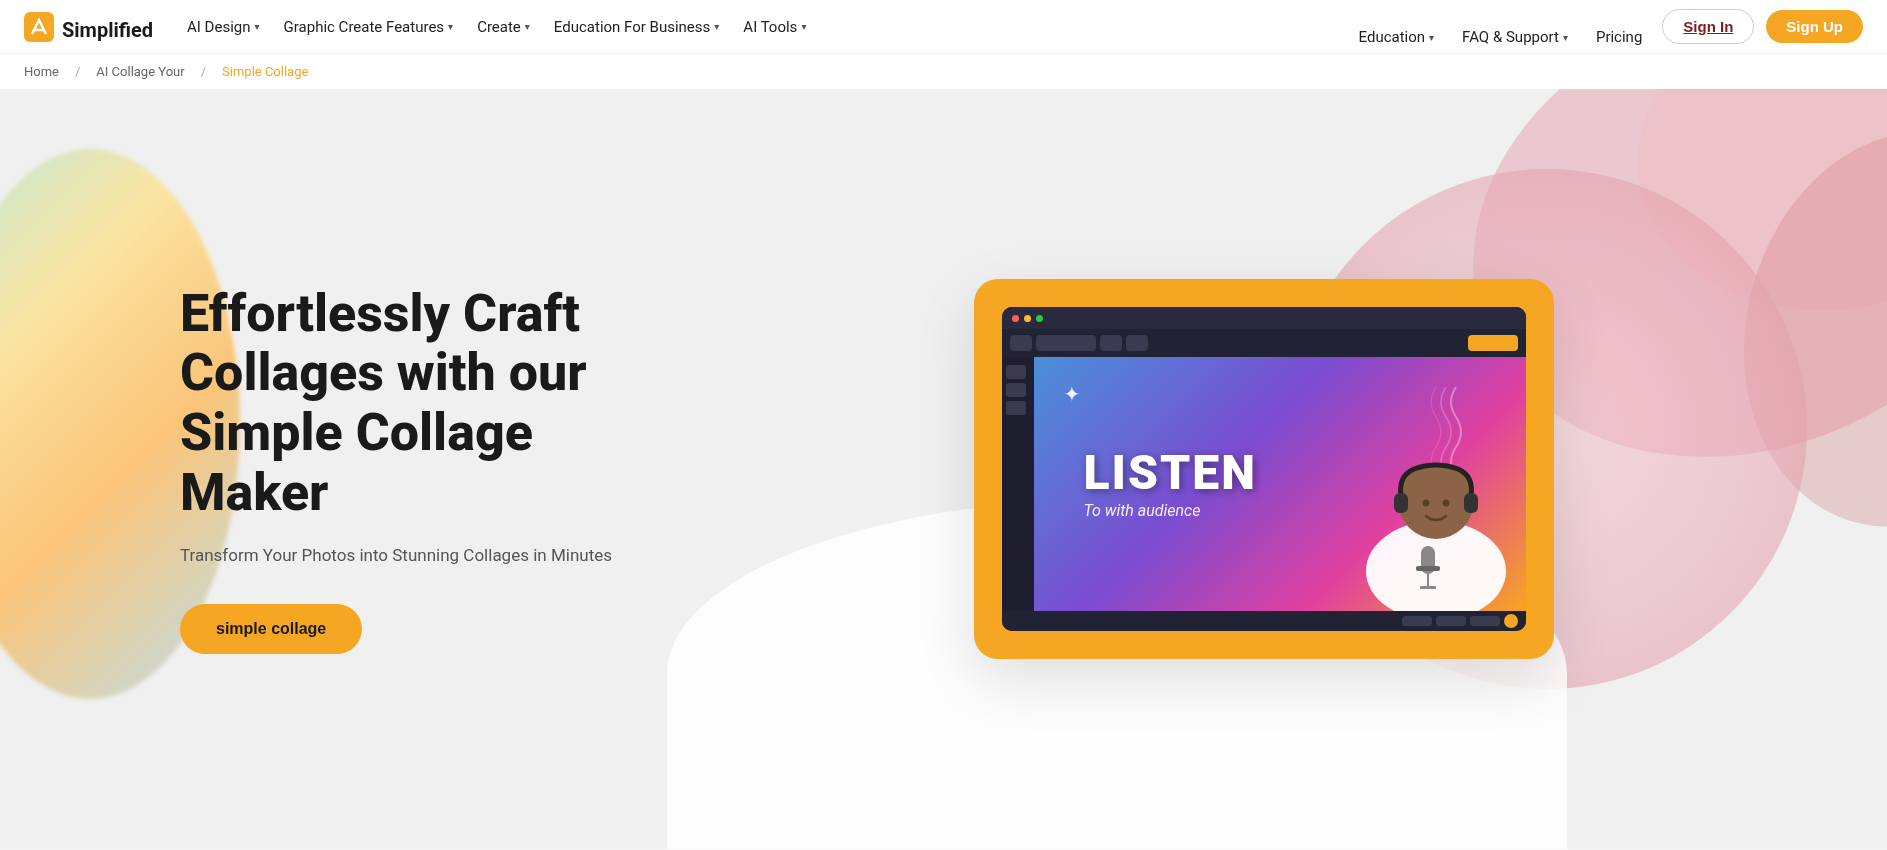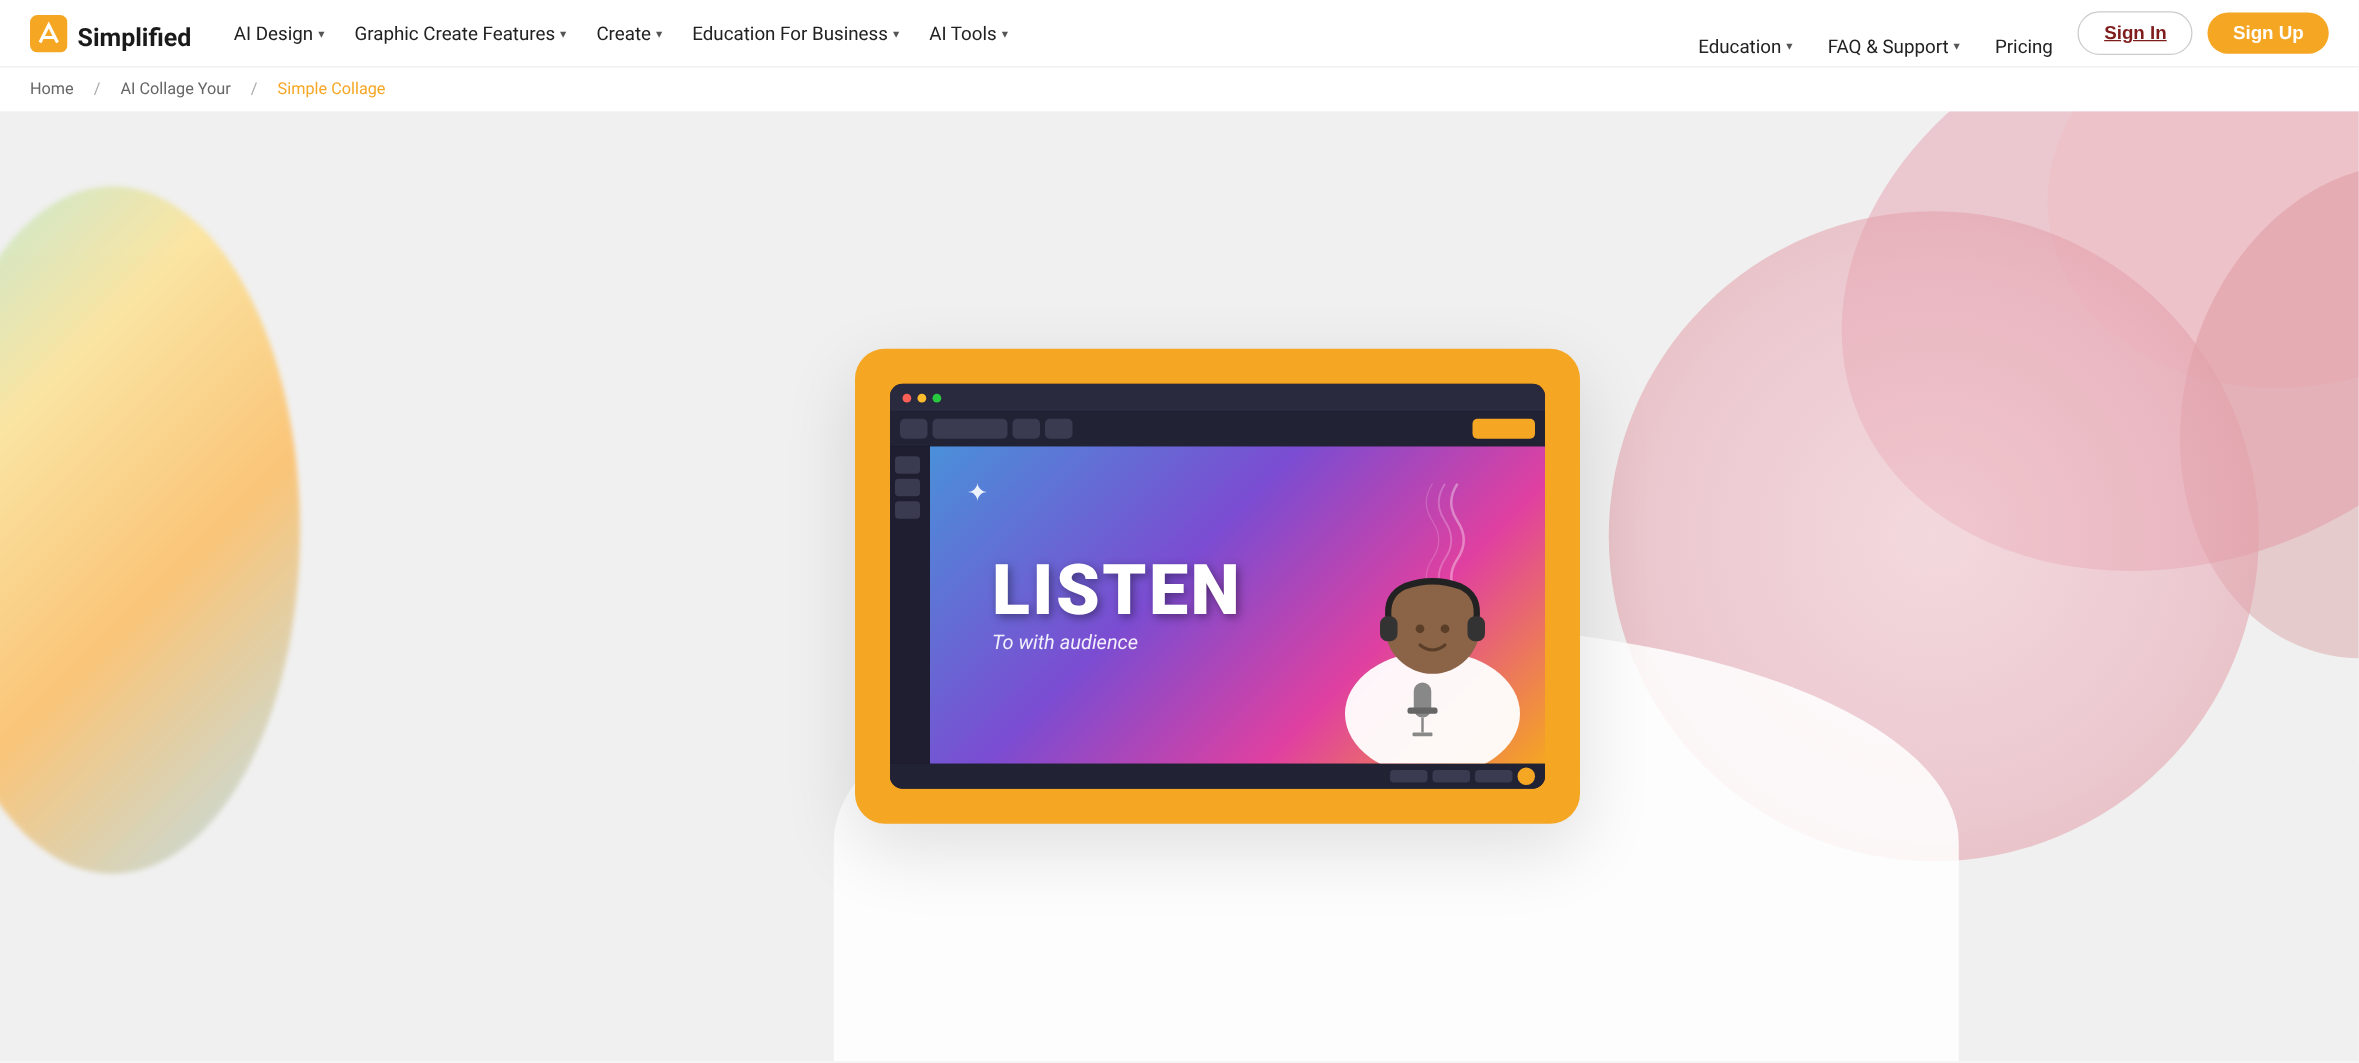--- a/index.html
+++ b/index.html
@@ -436,6 +436,11 @@
 
   <div class="hero-content">
 
+    <div class="hero-text">
+      <h1 class="hero-title">Effortlessly Craft Collages with our Simple Collage Maker</h1>
+      <p class="hero-subtitle">Transform Your Photos into Stunning Collages in Minutes</p>
+      <button class="hero-cta">simple collage</button>
+    </div>
 
     <div class="hero-image-area">
       <div class="mockup-wrapper">

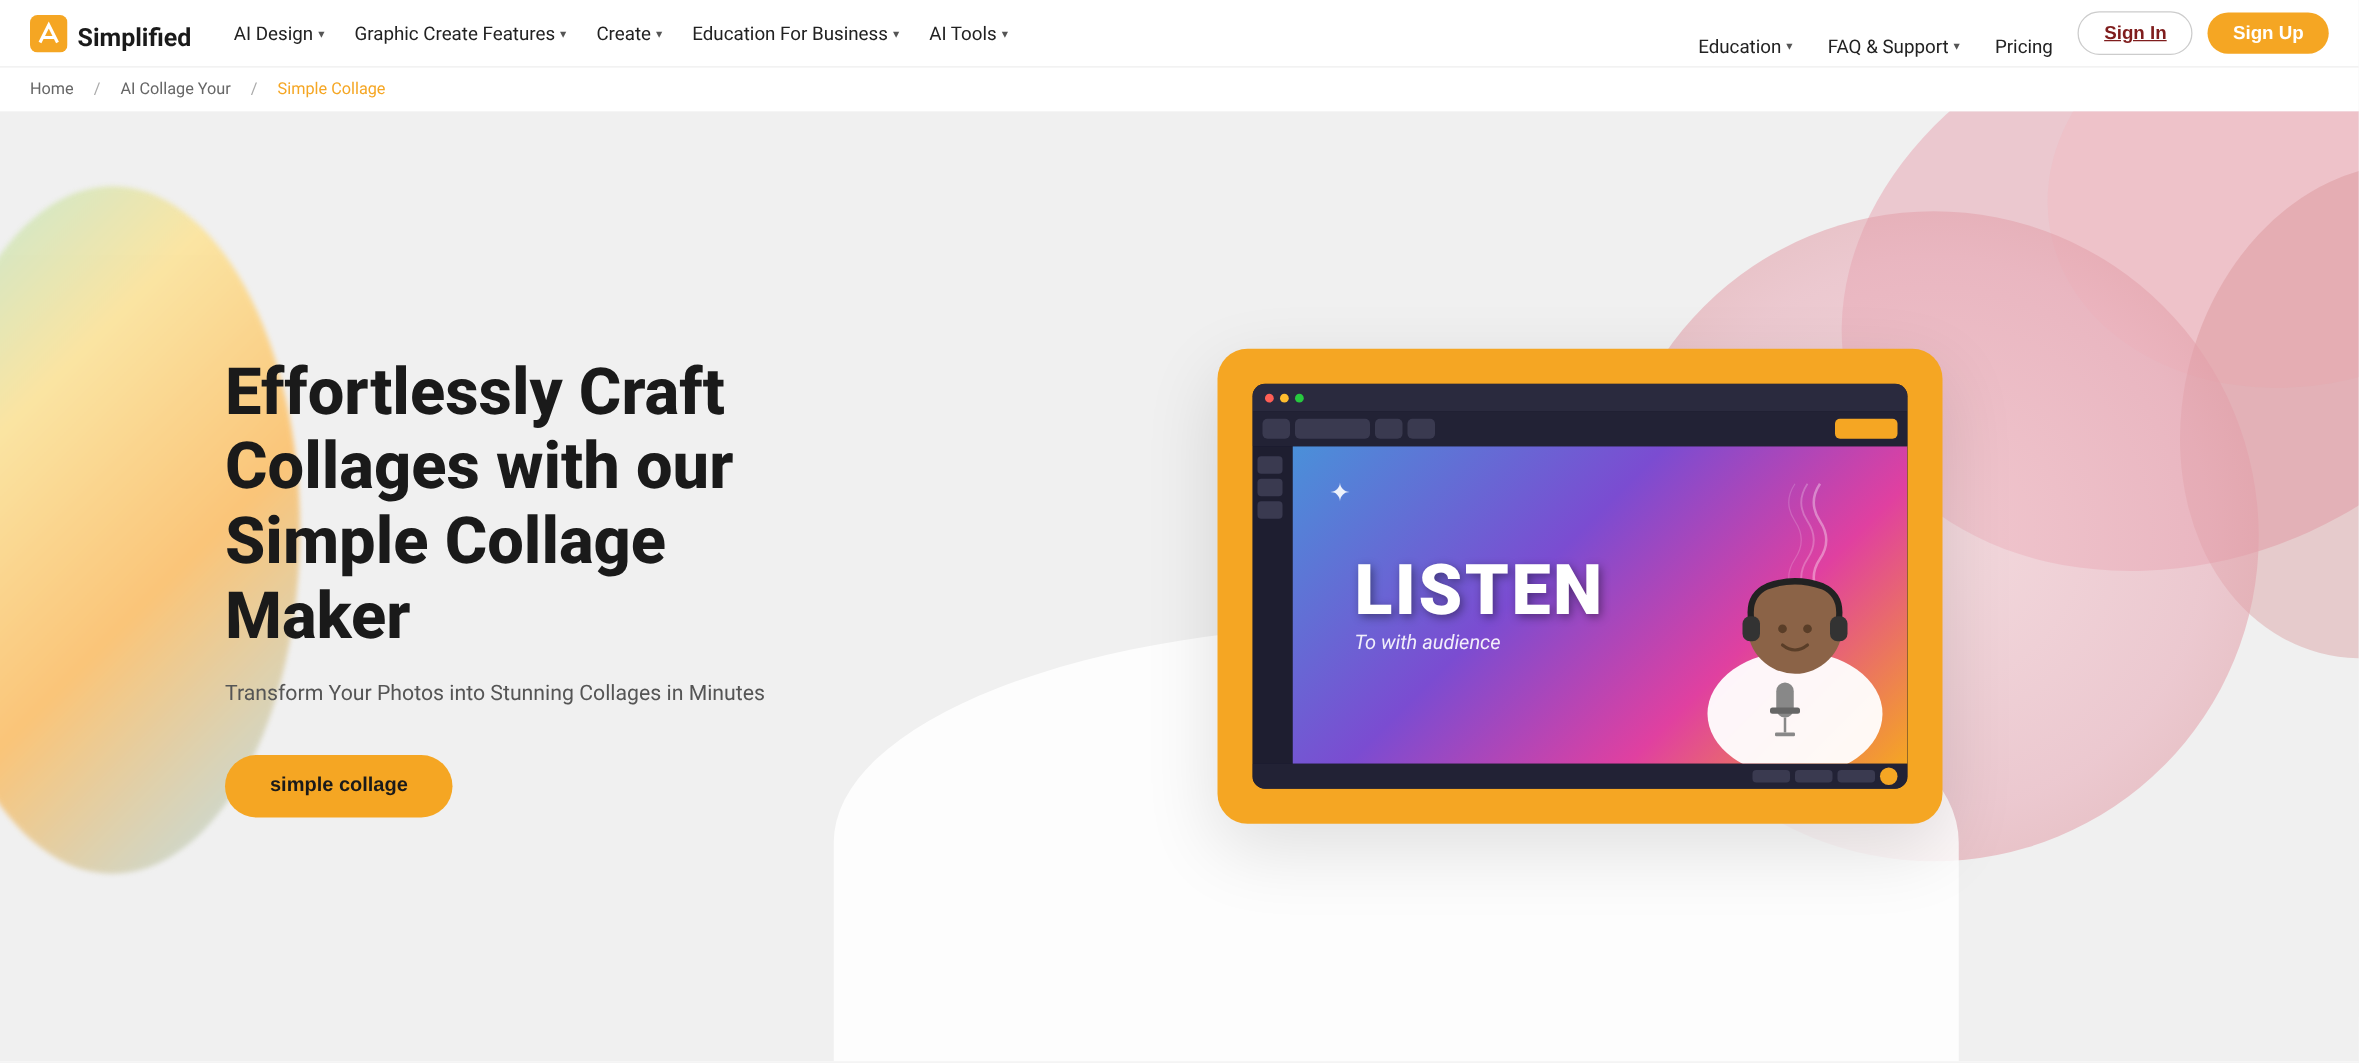--- a/index.html
+++ b/index.html
@@ -300,7 +300,7 @@
       transform: translateY(-50%);
     }
     .listen-text {
-      font-size: 56px;
+      font-size: 48px;
       font-weight: 900;
       color: #fff;
       letter-spacing: 2px;

